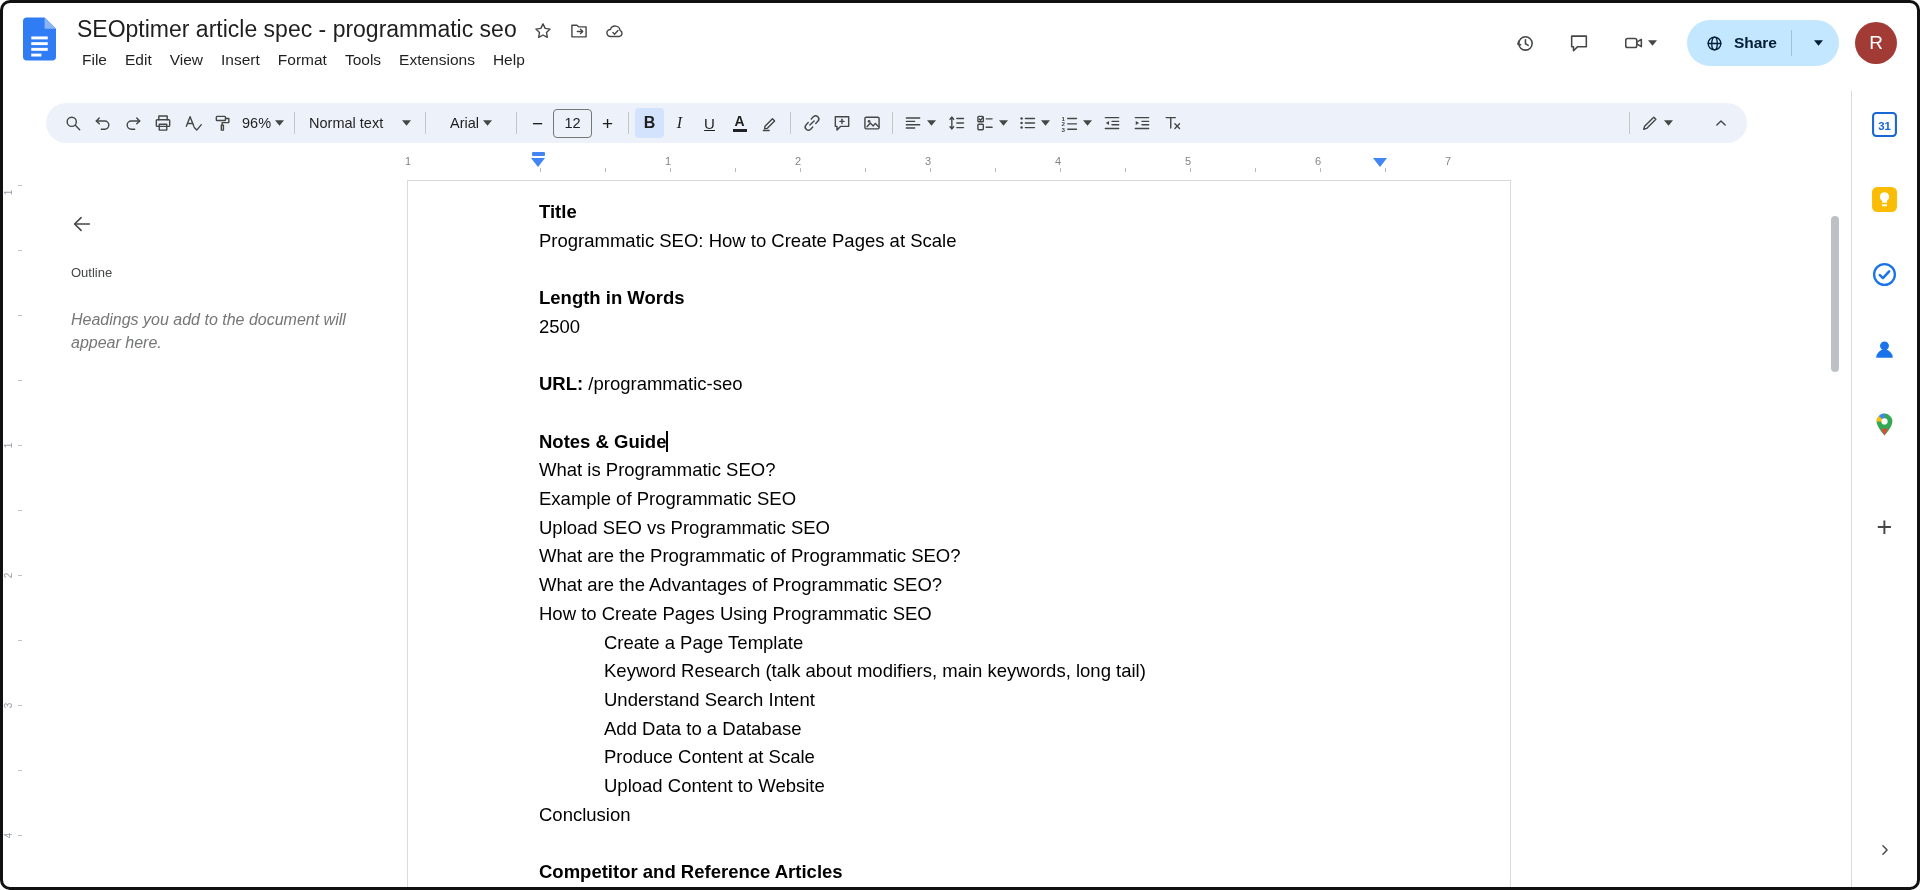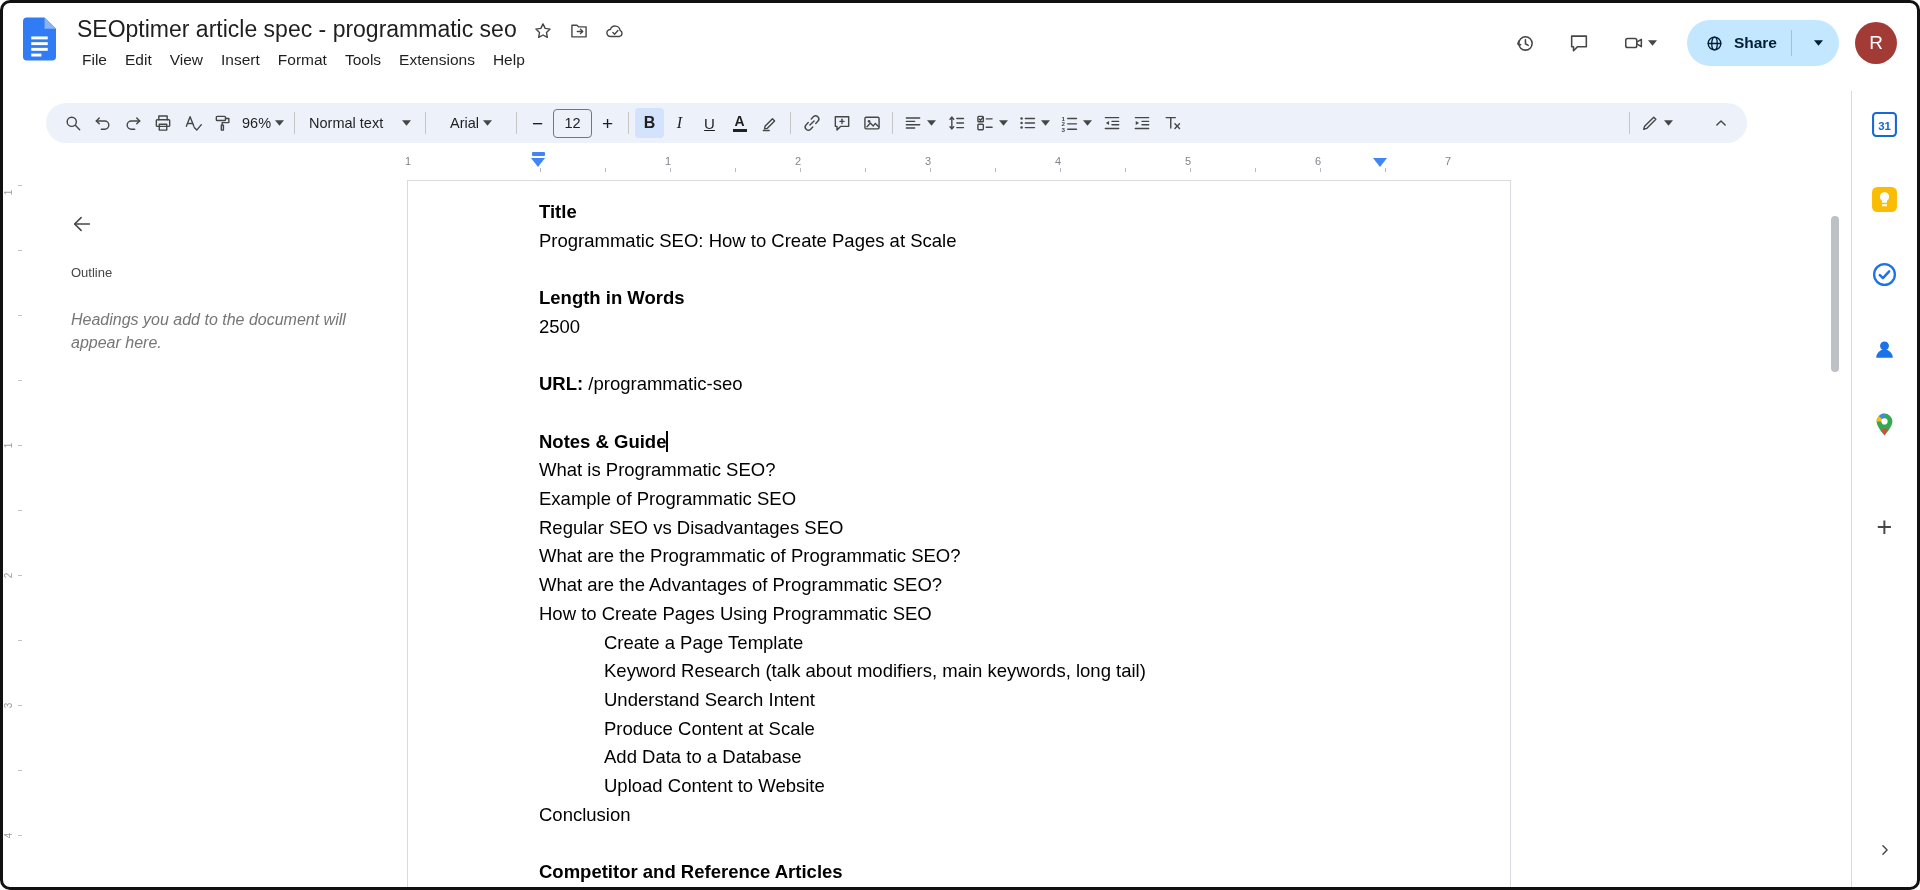--- a/index.html
+++ b/index.html
@@ -462,7 +462,7 @@
               <div class="doc-line"><span class="bold">Notes &amp; Guide</span><span class="caret"></span><span></span><span class="italic"></span></div>
               <div class="doc-line"><span class="bold"></span><span>What is Programmatic SEO?</span><span class="italic"></span></div>
               <div class="doc-line"><span class="bold"></span><span>Example of Programmatic SEO</span><span class="italic"></span></div>
-              <div class="doc-line"><span class="bold"></span><span>Regular SEO vs Disadvantages SEO</span><span class="italic"></span></div>
+              <div class="doc-line"><span class="bold"></span><span>Upload SEO vs Programmatic SEO</span><span class="italic"></span></div>
               <div class="doc-line"><span class="bold"></span><span>What are the Programmatic of Programmatic SEO?</span><span class="italic"></span></div>
               <div class="doc-line"><span class="bold"></span><span>What are the Advantages of Programmatic SEO?</span><span class="italic"></span></div>
               <div class="doc-line"><span class="bold"></span><span>How to Create Pages Using Programmatic SEO</span><span class="italic"></span></div>

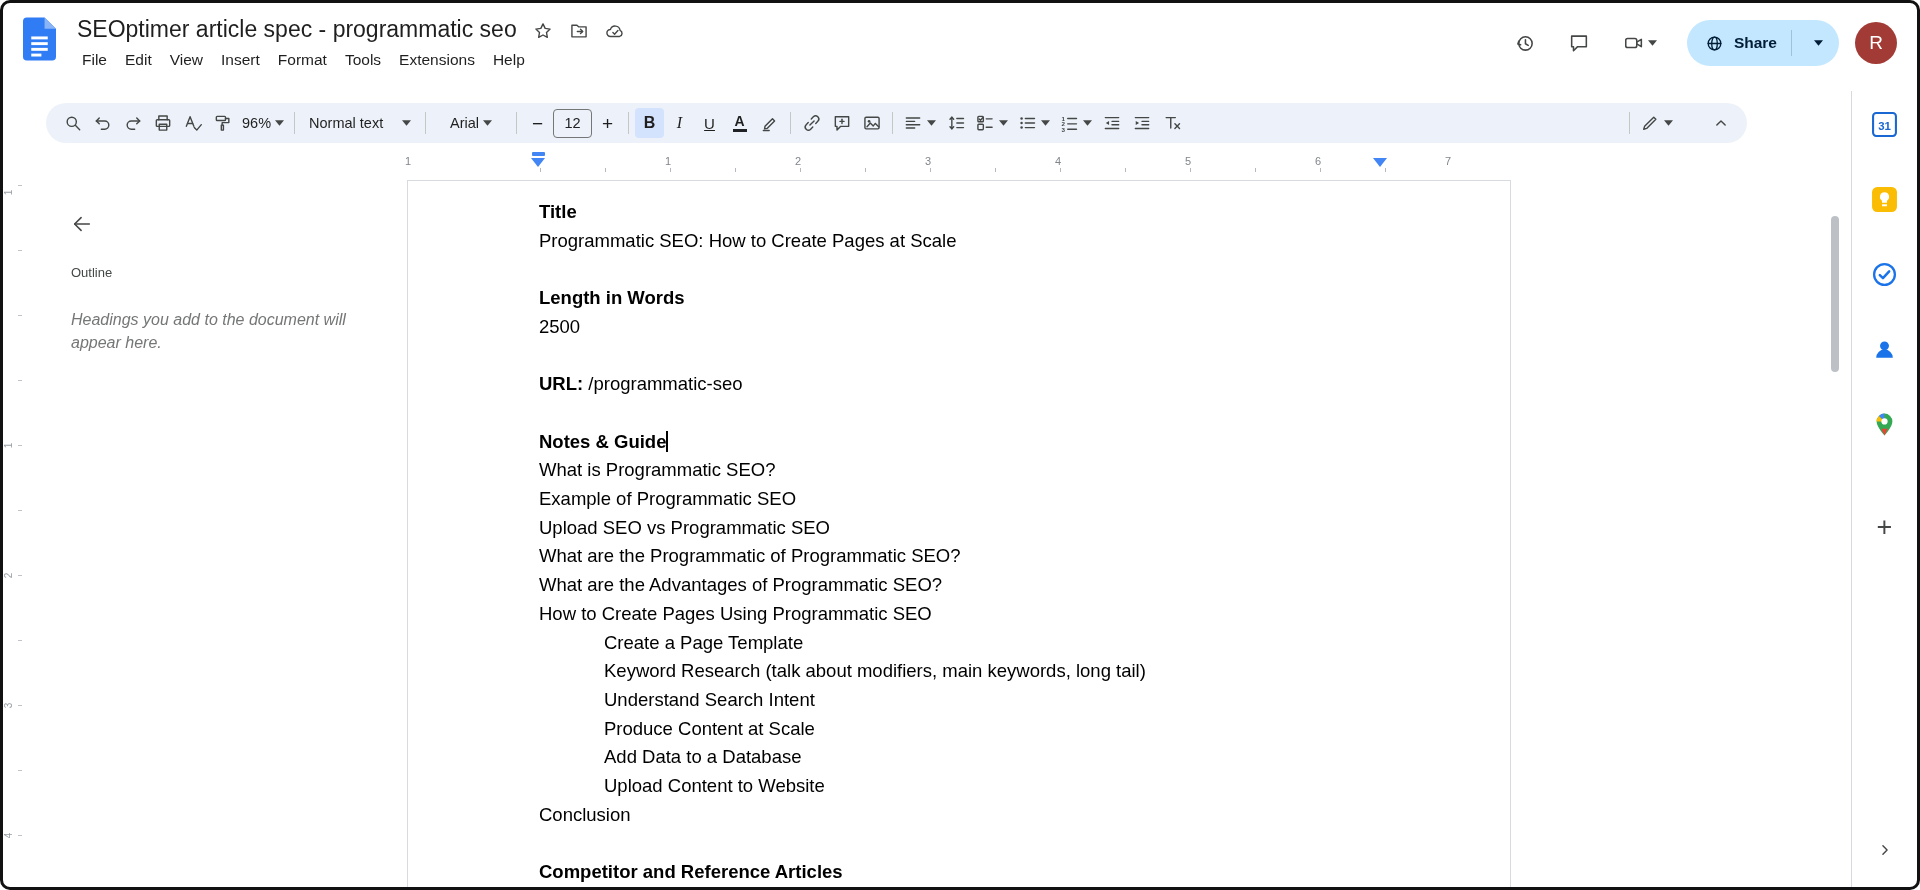--- a/index.html
+++ b/index.html
@@ -469,8 +469,8 @@
               <div class="doc-line ind"><span class="bold"></span><span>Create a Page Template</span><span class="italic"></span></div>
               <div class="doc-line ind"><span class="bold"></span><span>Keyword Research (</span><span class="italic">talk about modifiers, main keywords, long tail)</span></div>
               <div class="doc-line ind"><span class="bold"></span><span>Understand Search Intent</span><span class="italic"></span></div>
+              <div class="doc-line ind"><span class="bold"></span><span>Add Data to a Database</span><span class="italic"></span></div>
               <div class="doc-line ind"><span class="bold"></span><span>Produce Content at Scale</span><span class="italic"></span></div>
-              <div class="doc-line ind"><span class="bold"></span><span>Add Data to a Database</span><span class="italic"></span></div>
               <div class="doc-line ind"><span class="bold"></span><span>Upload Content to Website</span><span class="italic"></span></div>
               <div class="doc-line"><span class="bold"></span><span>Conclusion</span><span class="italic"></span></div>
               <div class="doc-line"><span class="bold"></span><span></span><span class="italic"></span></div>

